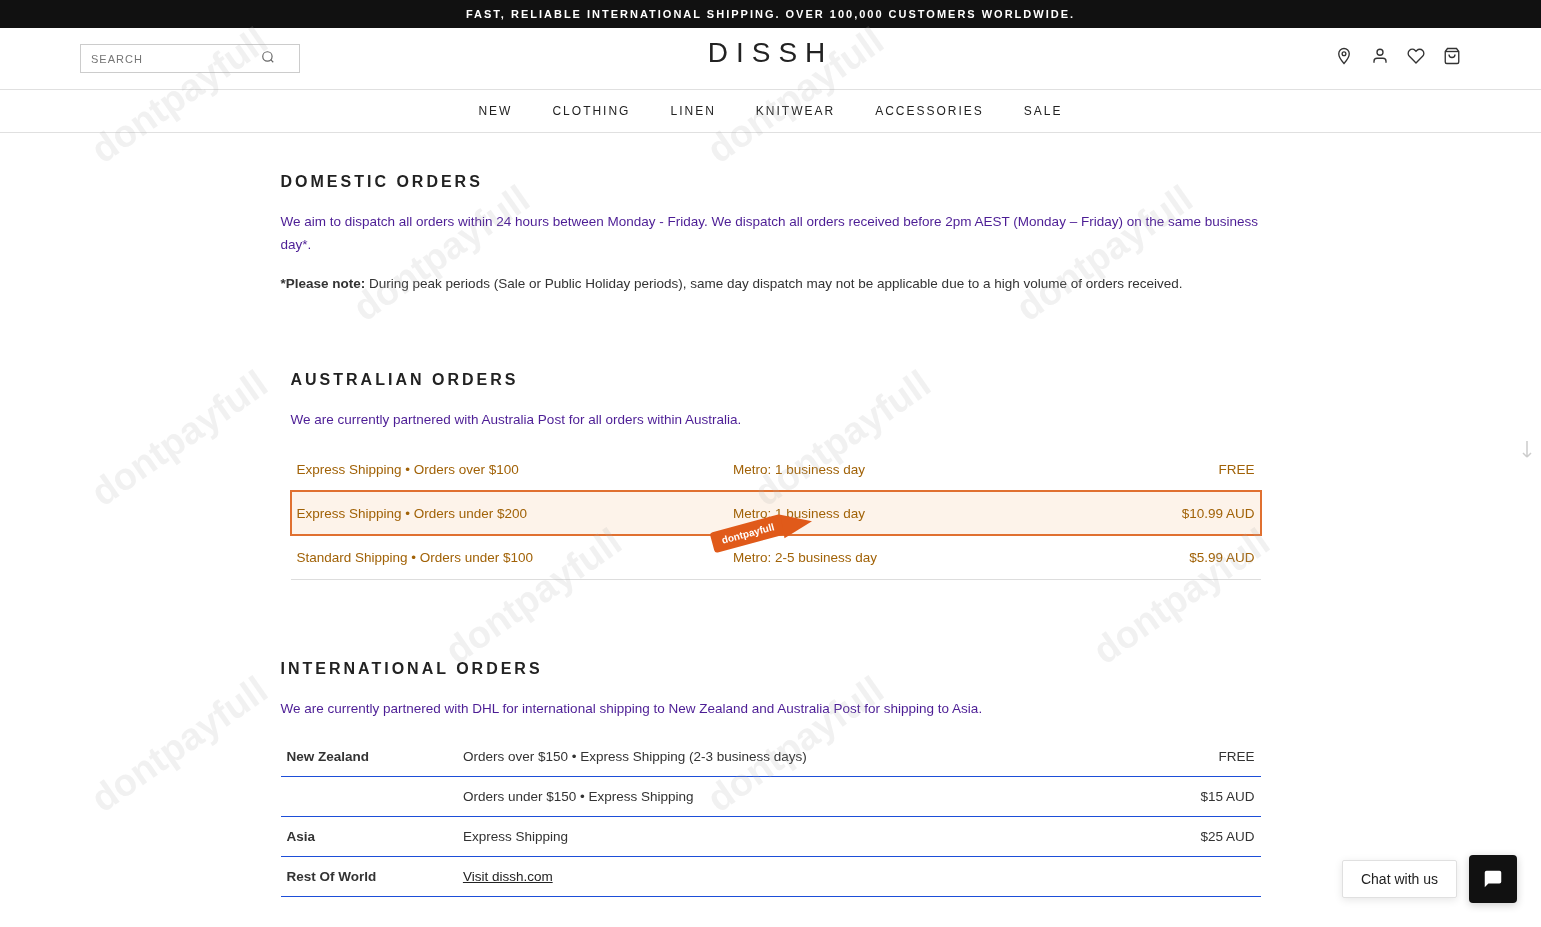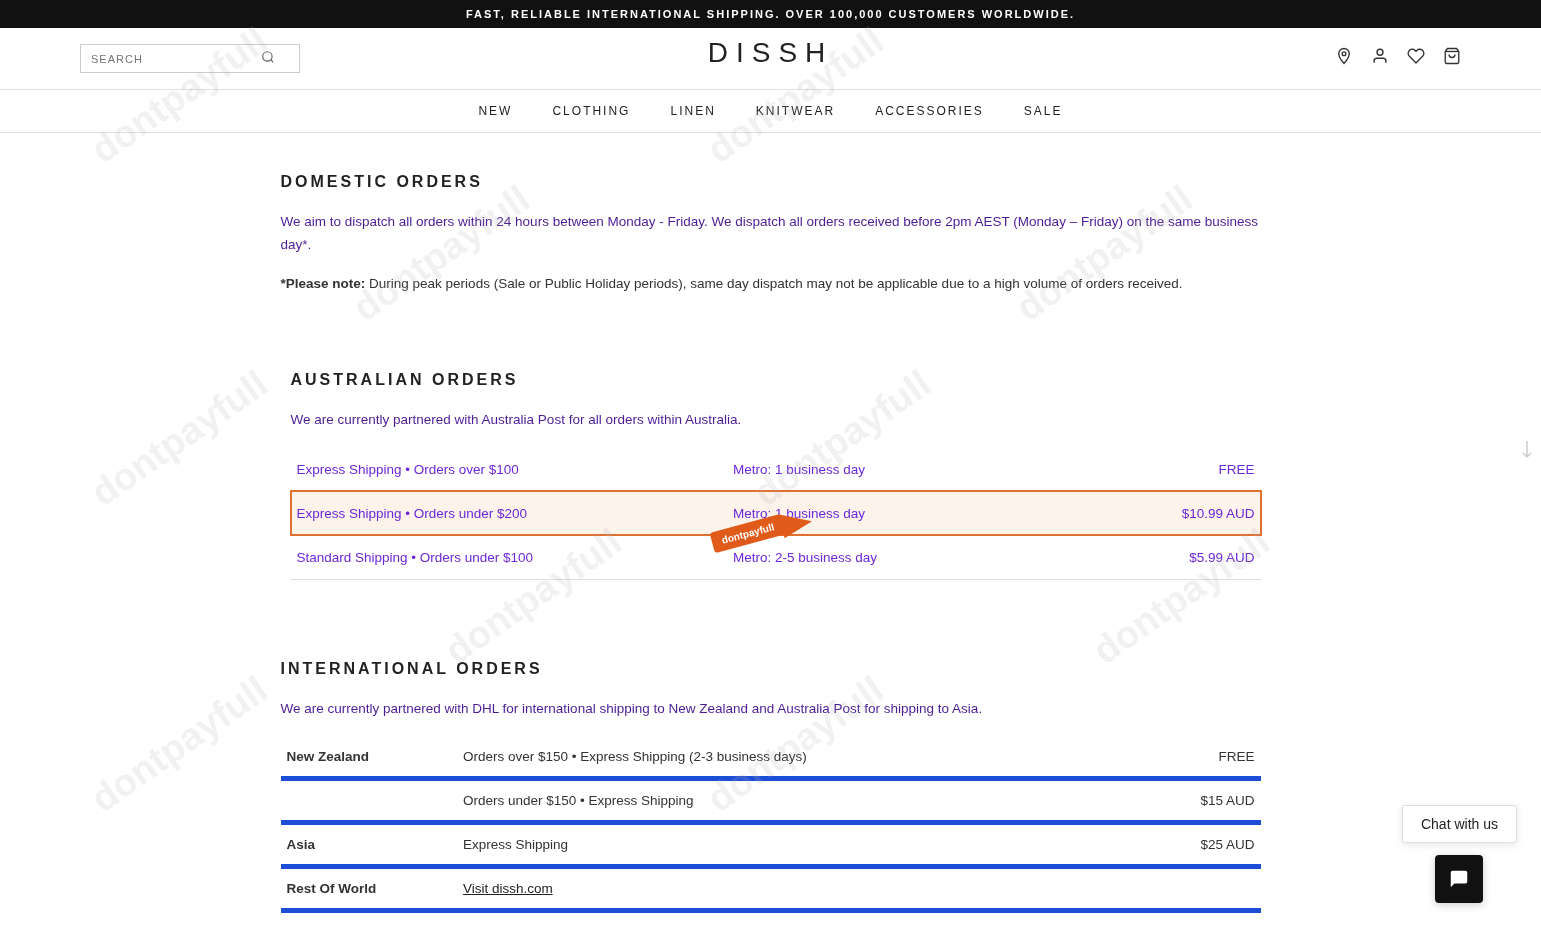--- a/index.html
+++ b/index.html
@@ -121,7 +121,7 @@
     .shipping-table td {
       padding: 14px 6px;
       font-size: 13.5px;
-      color: #6d28d9;
+      color: #a16207;
       vertical-align: middle;
     }
     .shipping-table td:first-child { width: 45%; }

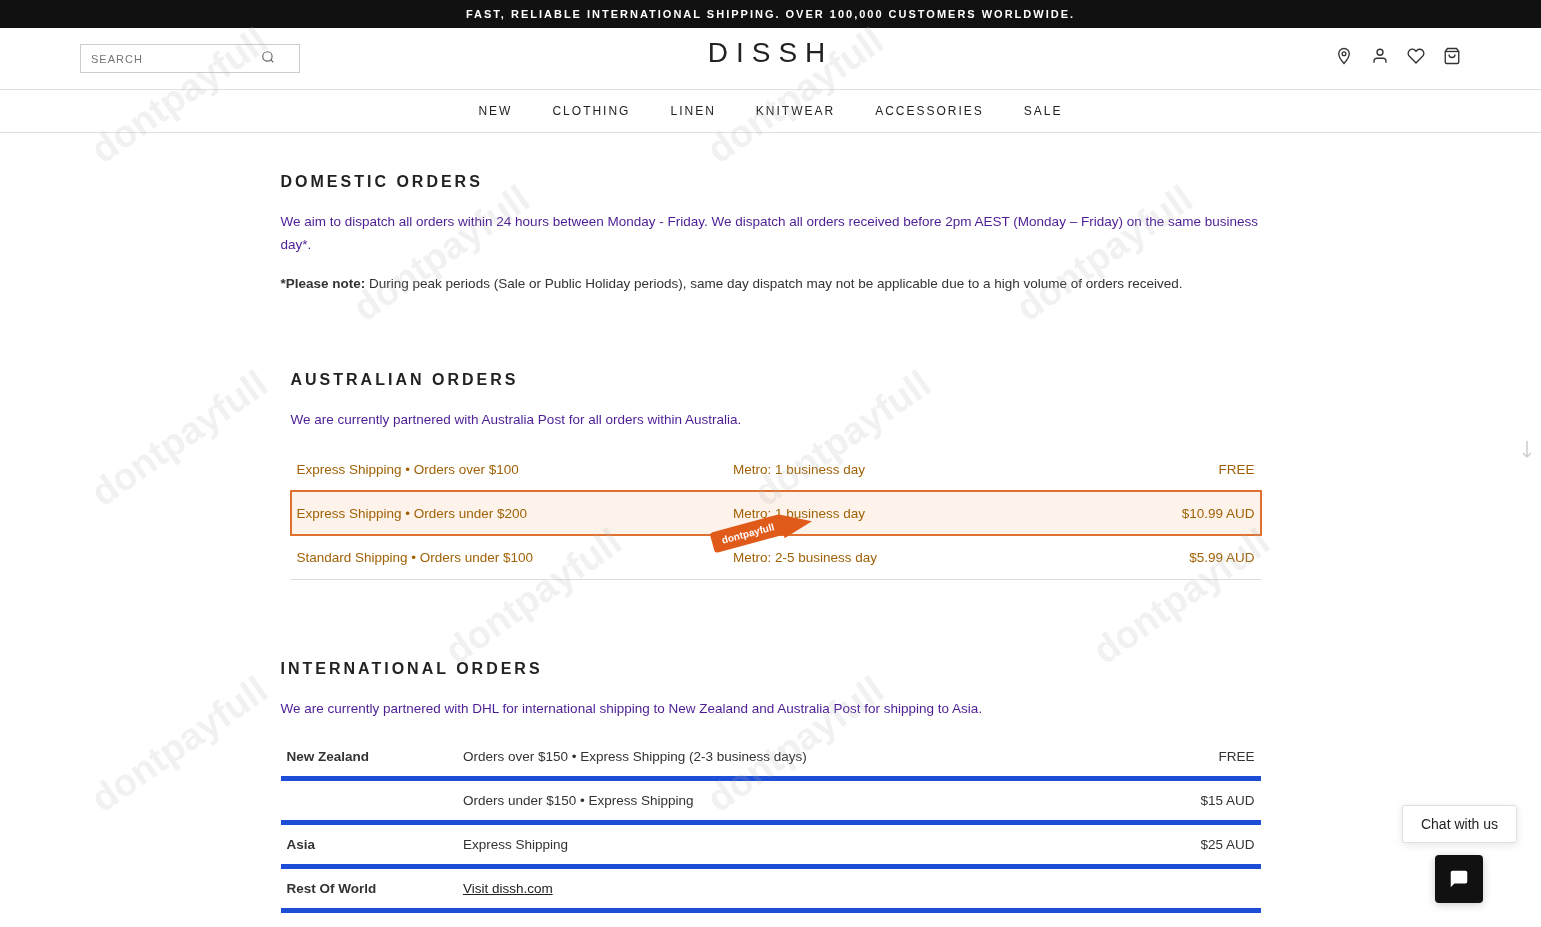--- a/index.html
+++ b/index.html
@@ -145,7 +145,7 @@
       width: 100%;
       border-collapse: collapse;
     }
-    .intl-table tr { border-bottom: 5px solid #1d4ed8; }
+    .intl-table tr { border-bottom: 1px solid #1d4ed8; }
     .intl-table td {
       padding: 12px 6px;
       font-size: 13.5px;

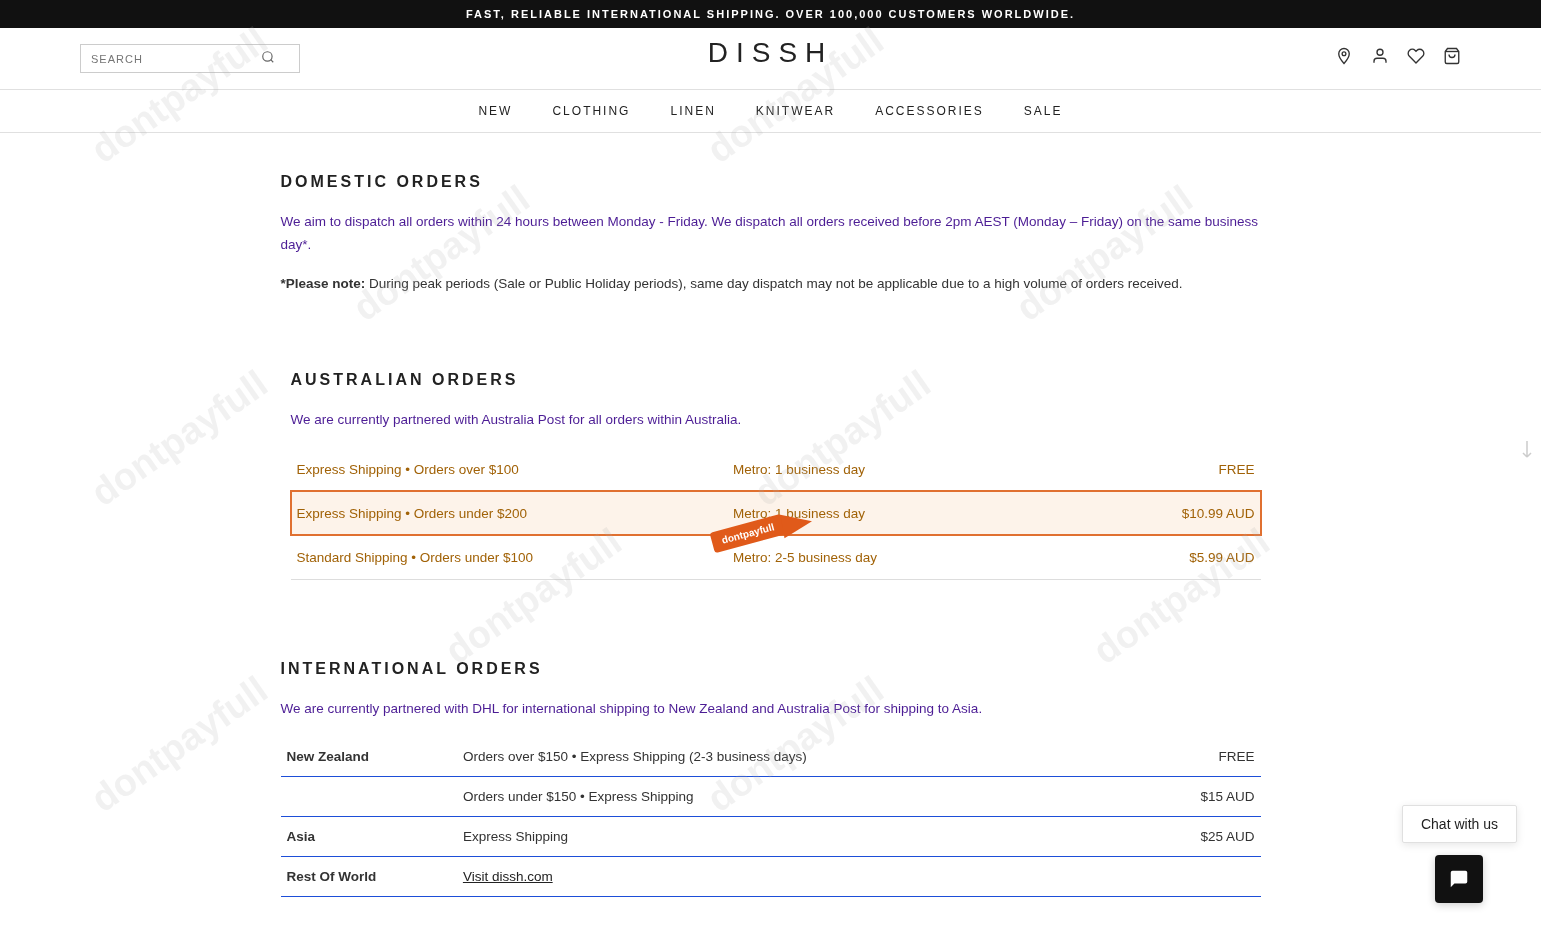--- a/index.html
+++ b/index.html
@@ -221,7 +221,6 @@
       align-items: center;
       gap: 12px;
       z-index: 200;
-      flex-direction: column;
     }
     .chat-label-box {
       background: #fff;

